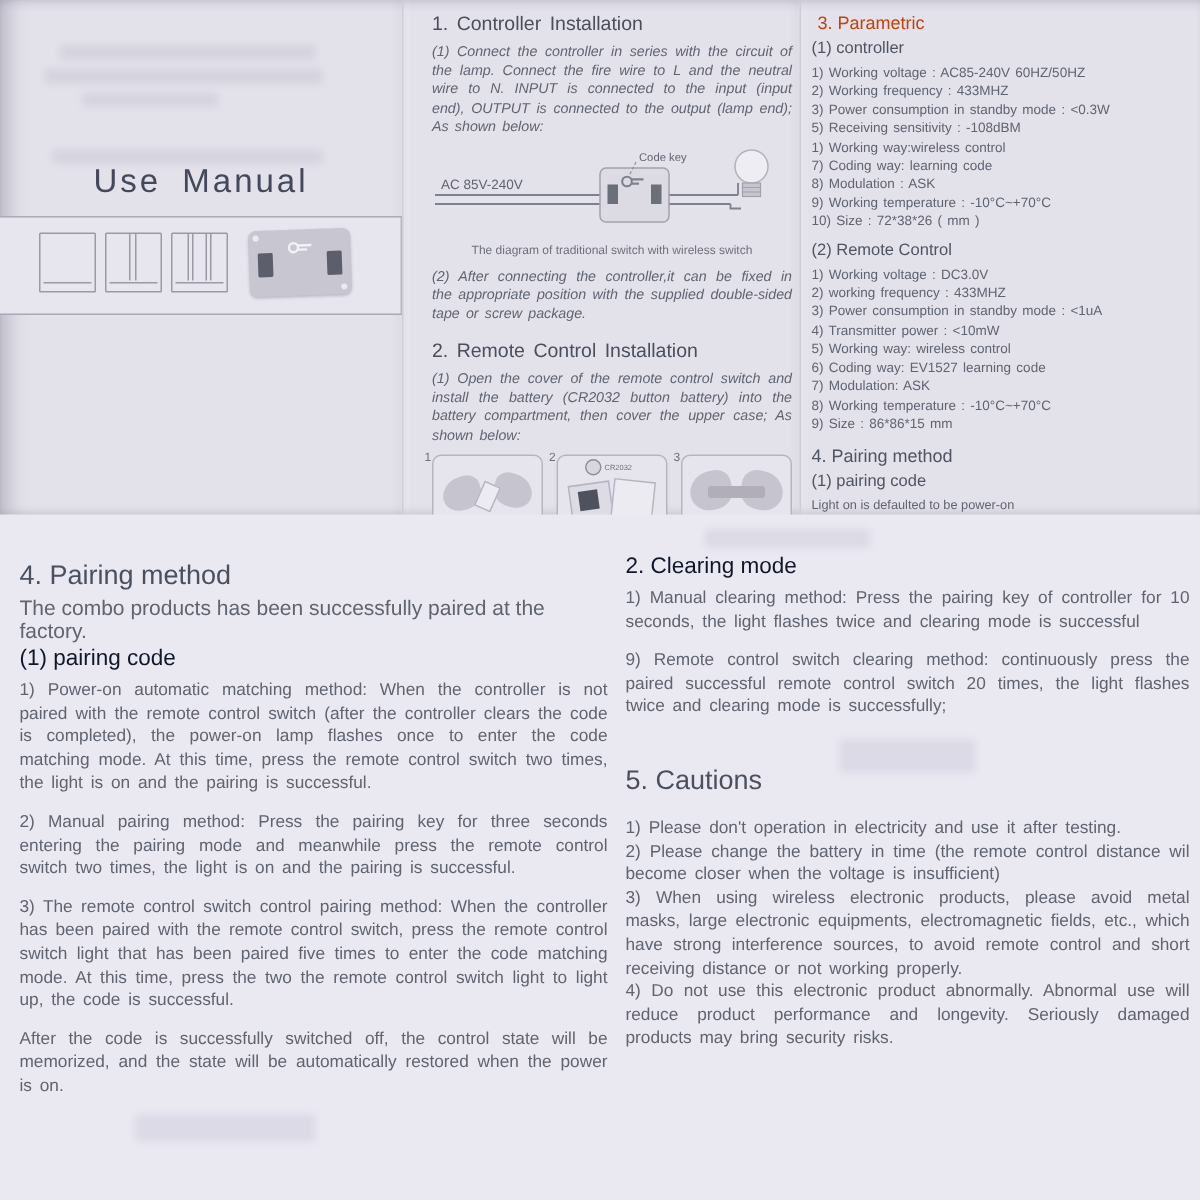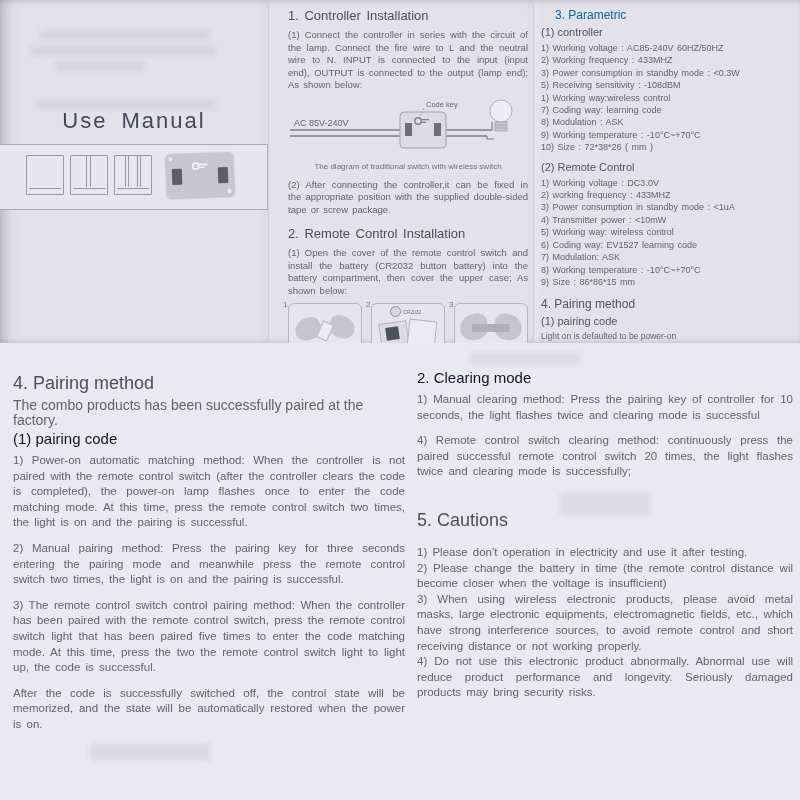--- a/index.html
+++ b/index.html
@@ -71,7 +71,7 @@
   .cr-label{font-size:5px;color:#6d717e;letter-spacing:0;}
 
   
-  .h-param{font-size:12px;color:#0369a1;margin:0 0 4px 14px;font-weight:400;}
+  .h-param{font-size:12px;color:#c2410c;margin:0 0 4px 4px;font-weight:400;}
   .h-sub{font-size:11px;color:#4f5462;margin:2px 0 4px 0;font-weight:400;}
   .li{font-size:9px;line-height:12.4px;color:#5f6472;word-spacing:1px;}
   .note{font-size:8.5px;color:#5f6472;margin:1px 0;}

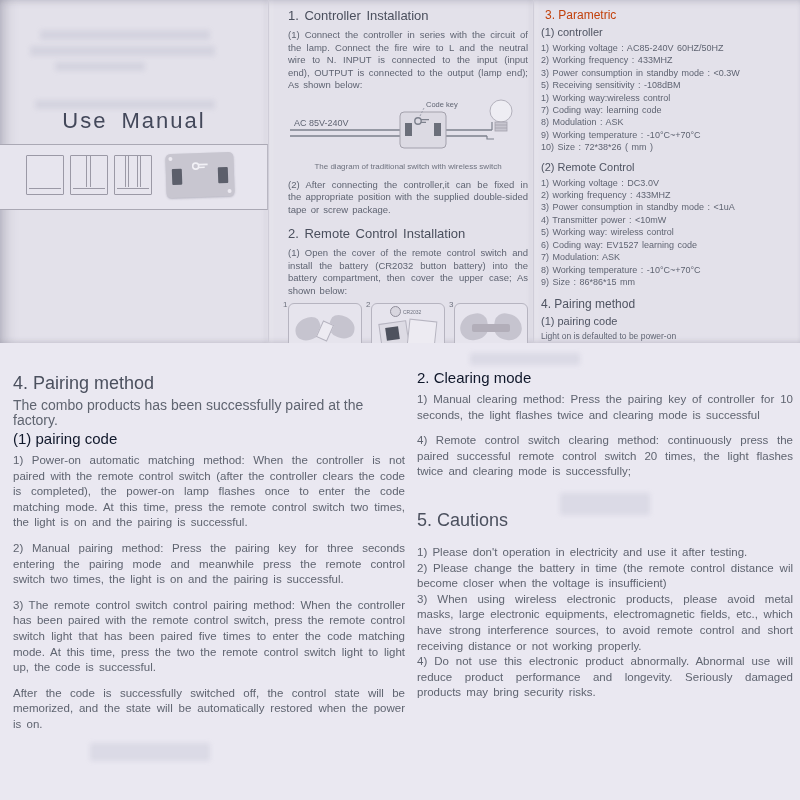--- a/index.html
+++ b/index.html
@@ -56,7 +56,7 @@
   .col-param{position:absolute;left:541px;top:8px;width:252px;}
 
   .h-md{font-size:13px;color:#4a4f5d;margin:0 0 6px 0;font-weight:400;word-spacing:2px;}
-  .p-sm{font-size:9.5px;line-height:12.5px;text-align:justify;color:#5f6472;margin:0 0 6px 0;word-spacing:1.5px;}
+  .p-sm{font-size:9.5px;line-height:12.5px;text-align:justify;color:#5f6472;margin:0 0 6px 0;word-spacing:1.5px;font-style:italic;}
   .caption{font-size:8px;color:#6d717e;text-align:center;margin:2px 0 8px 0;}
 
   .diagram{position:relative;width:238px;height:62px;margin-top:2px;}

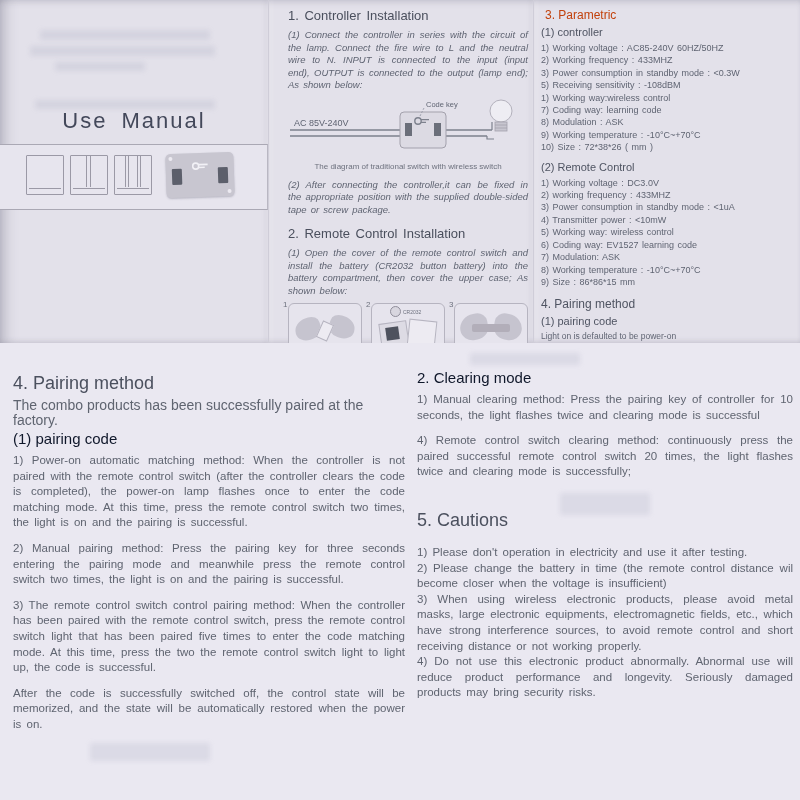--- a/index.html
+++ b/index.html
@@ -252,7 +252,7 @@
     <div class="bcol-right">
       <div class="h-mid" style="margin-top:0;">2. Clearing mode</div>
       <p class="p-body">1) Manual clearing method: Press the pairing key of controller for 10 seconds, the light flashes twice and clearing mode is successful</p>
-      <p class="p-body">4) Remote control switch clearing method: continuously press the paired successful remote control switch 20 times, the light flashes twice and clearing mode is successfully;</p>
+      <p class="p-body">9) Remote control switch clearing method: continuously press the paired successful remote control switch 20 times, the light flashes twice and clearing mode is successfully;</p>
 
       <div class="h-big" style="margin:30px 0 14px 0;">5. Cautions</div>
       <p class="p-body" style="margin-bottom:0;">1) Please don't operation in electricity and use it after testing.</p>

